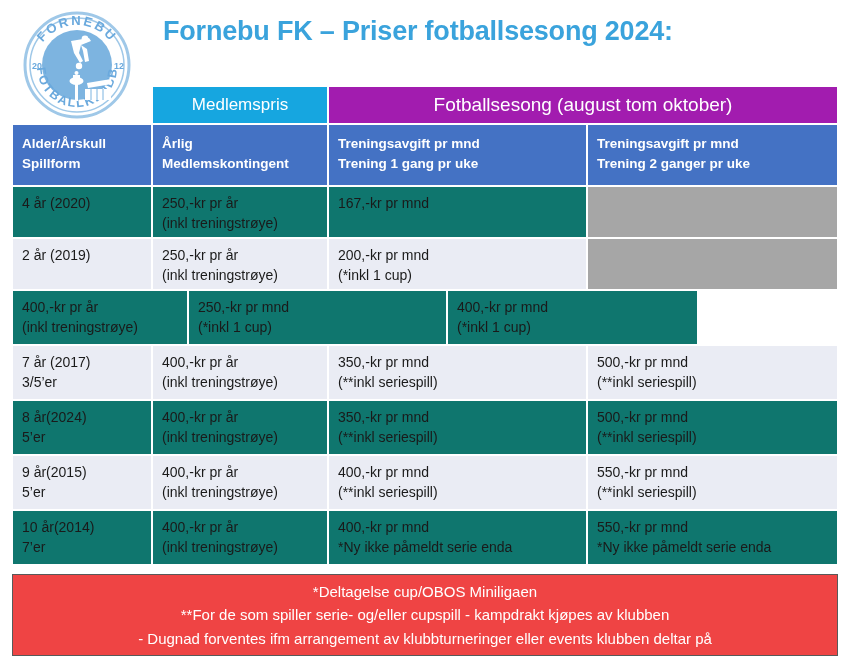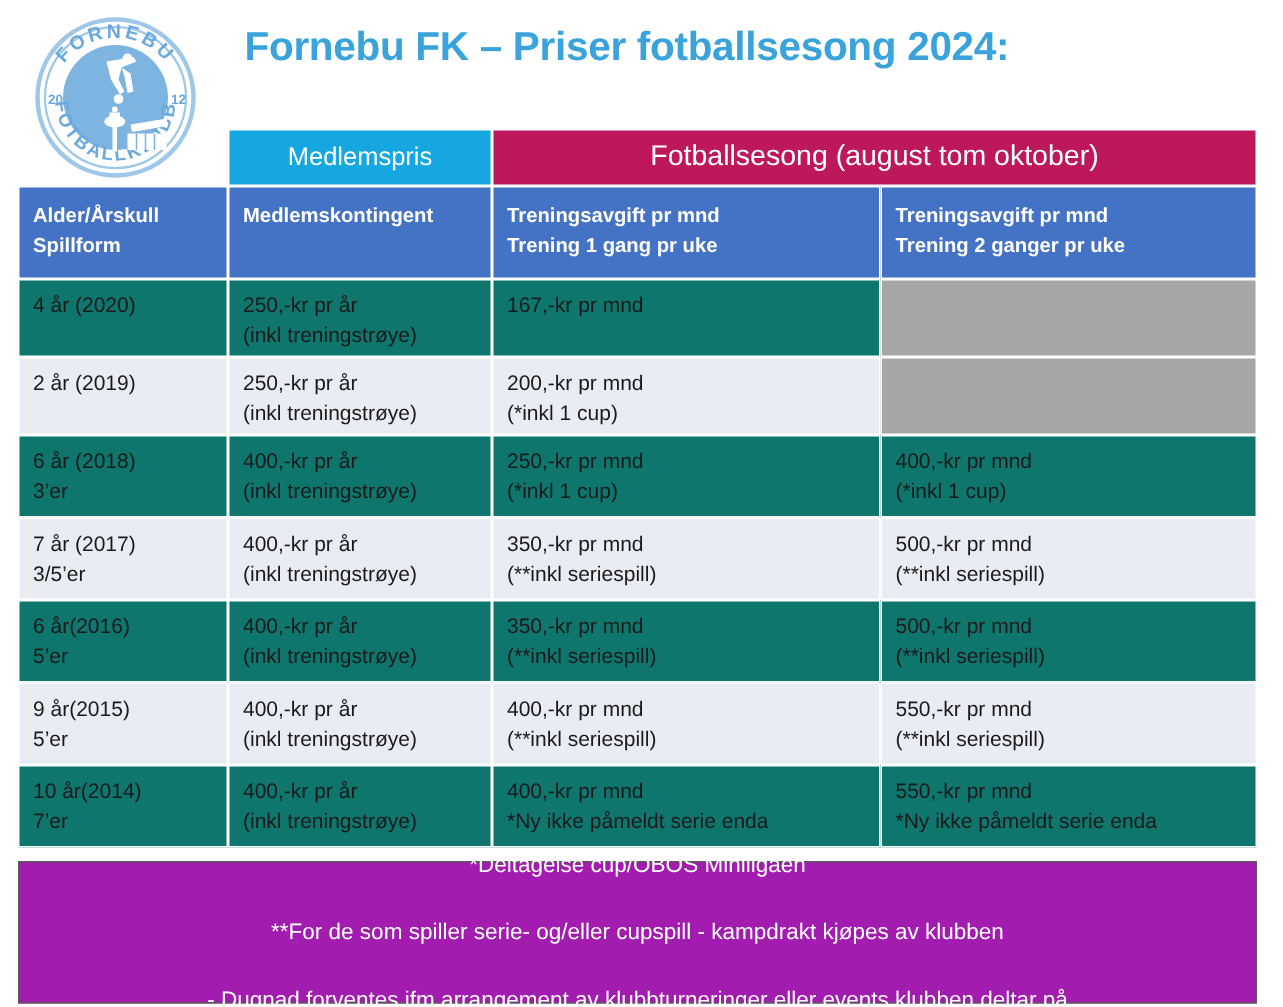--- a/index.html
+++ b/index.html
@@ -77,7 +77,7 @@
   }
   .grp-green {
     flex: 1 1 auto;
-    background: #be185d;
+    background: #a21caf;
     color: #ffffff;
     font-size: 19px;
     display: flex;

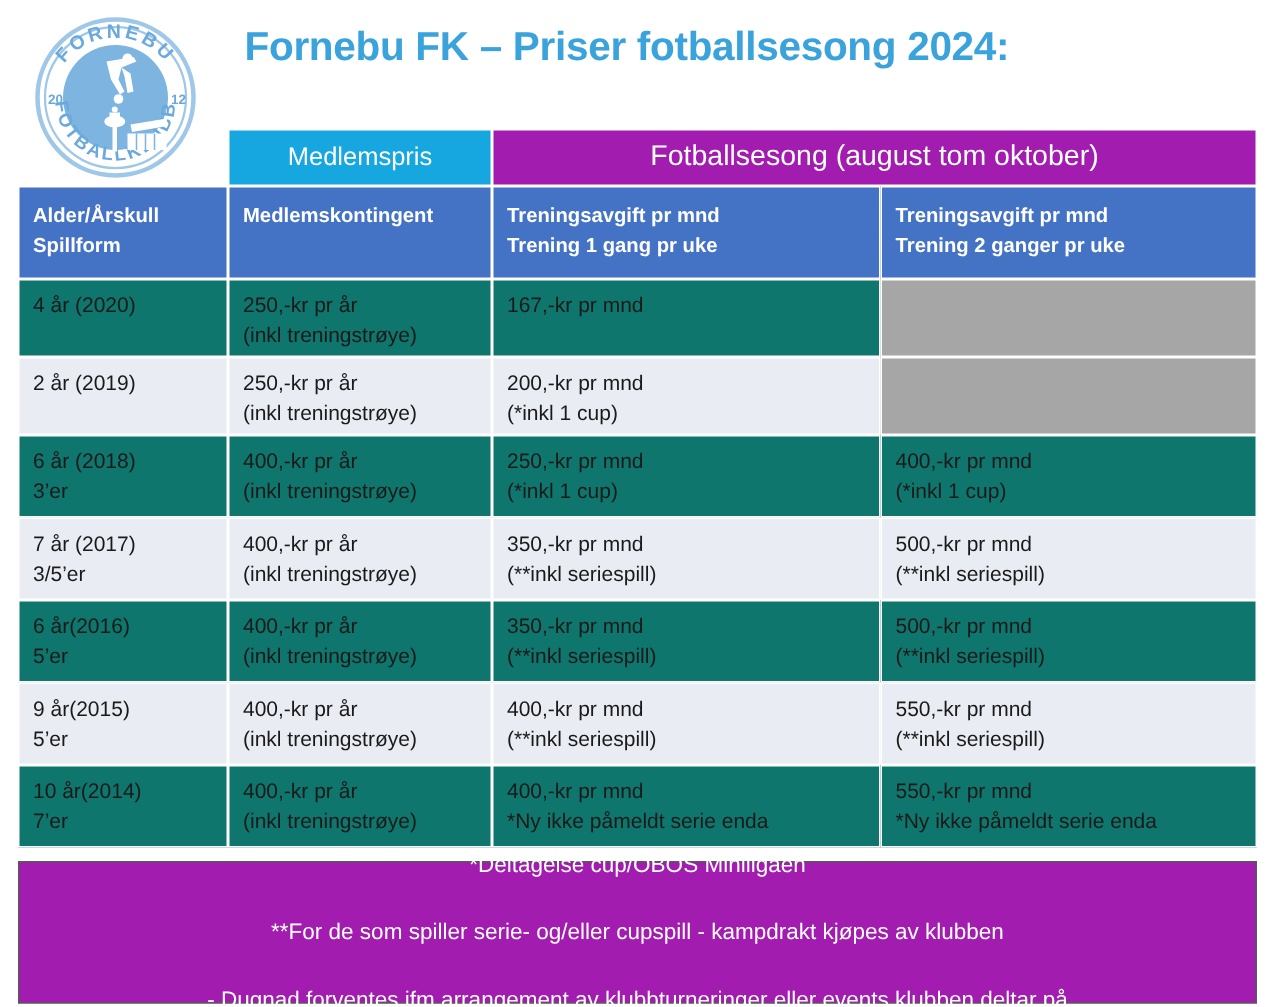--- a/index.html
+++ b/index.html
@@ -203,6 +203,7 @@
       <div>Spillform</div>
     </div>
     <div class="hcell c2">
+      <div>Årlig</div>
       <div>Medlemskontingent</div>
     </div>
     <div class="hcell c3">

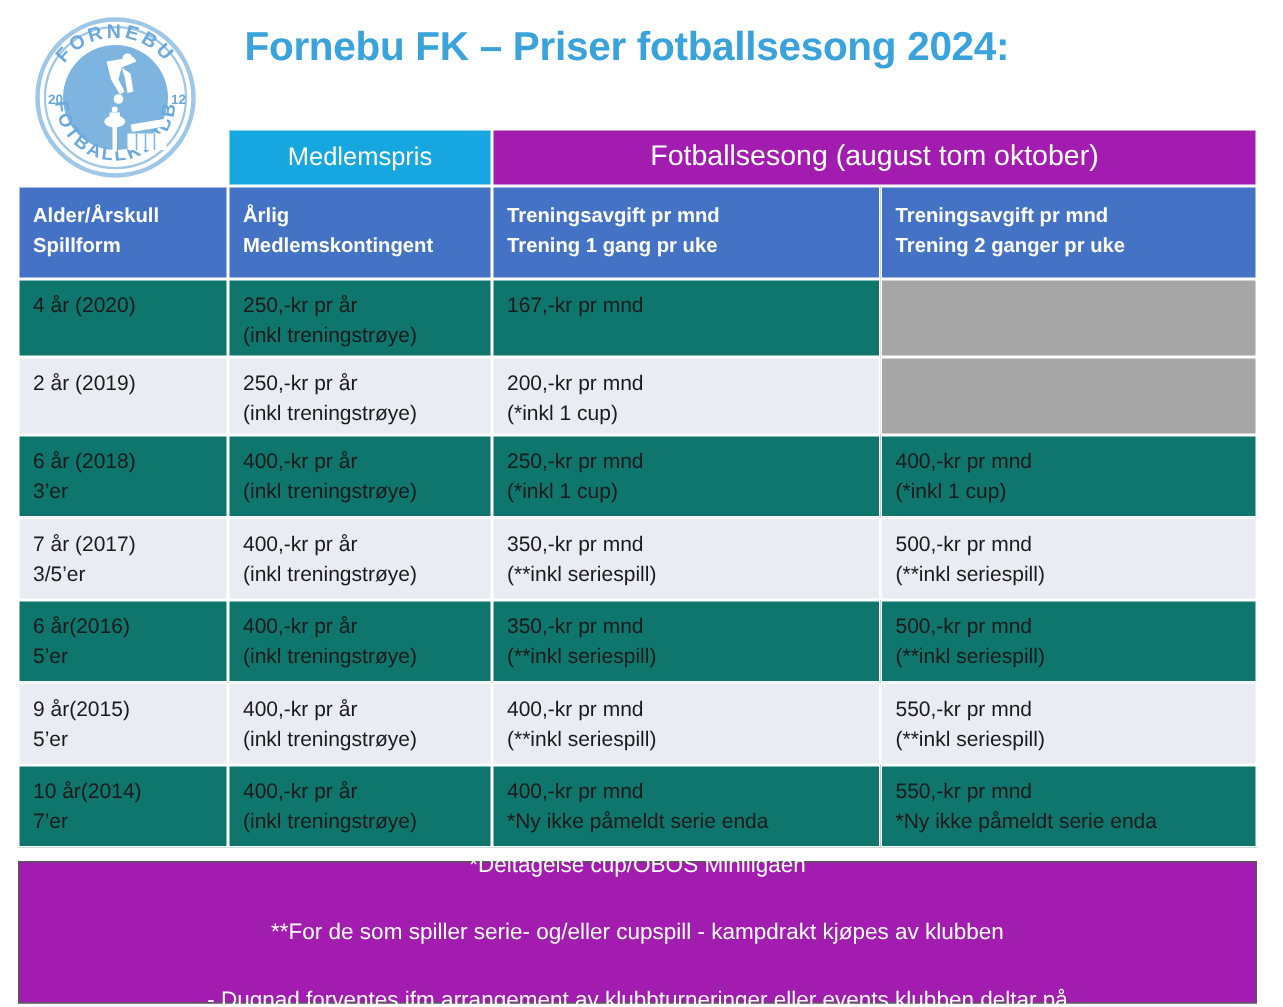--- a/index.html
+++ b/index.html
@@ -249,10 +249,6 @@
   </div>
 
   <div class="row rn row-a">
-    <div class="dcell c1">
-      <div>6 år (2018)</div>
-      <div>3’er</div>
-    </div>
     <div class="dcell c2">
       <div>400,-kr pr år</div>
       <div>(inkl treningstrøye)</div>

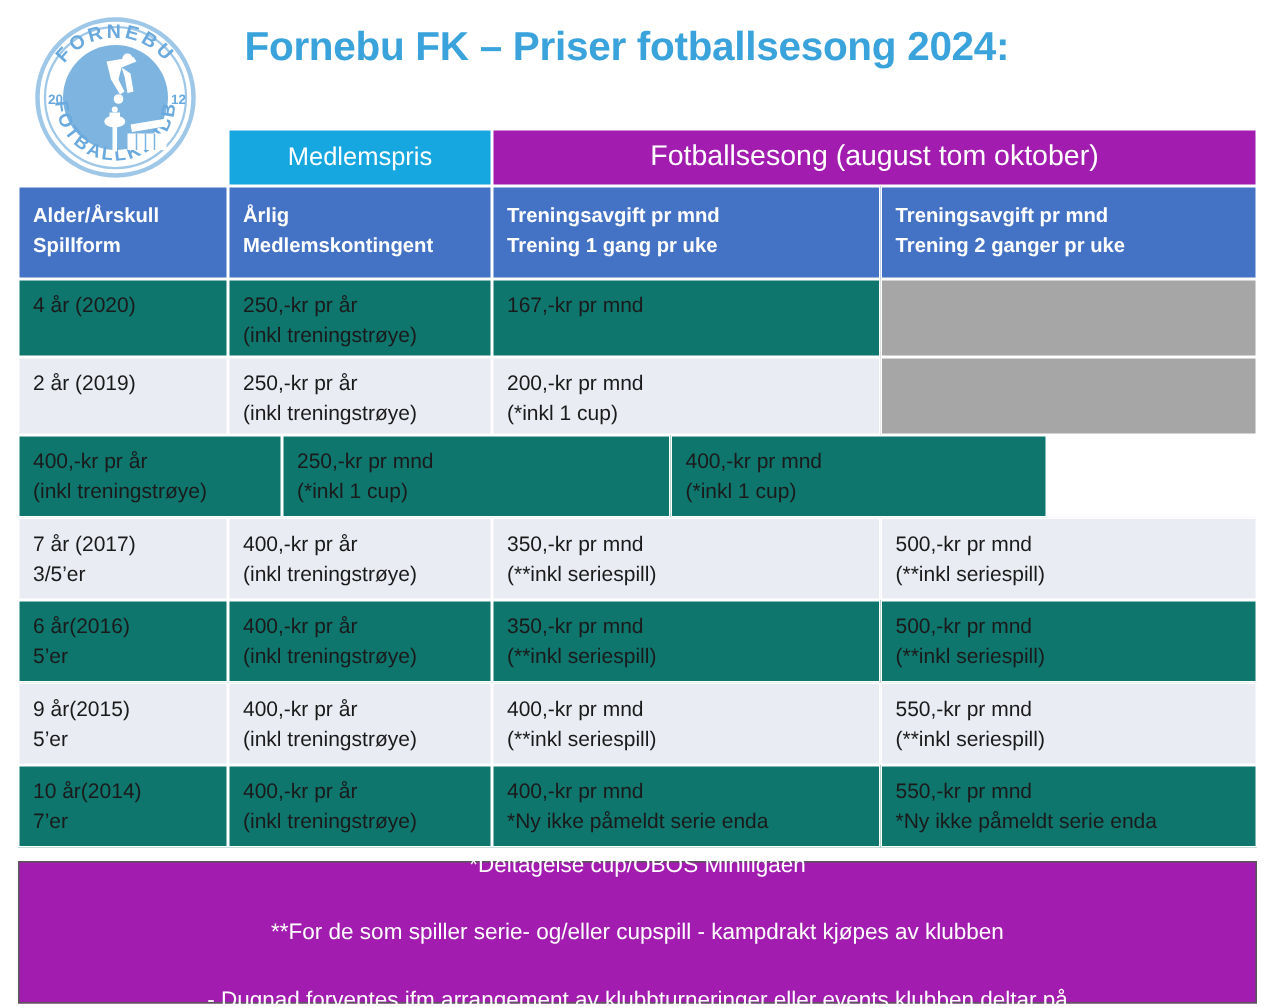--- a/index.html
+++ b/index.html
@@ -284,7 +284,7 @@
 
   <div class="row rn row-a">
     <div class="dcell c1">
-      <div>6 år(2016)</div>
+      <div>8 år(2024)</div>
       <div>5’er</div>
     </div>
     <div class="dcell c2">

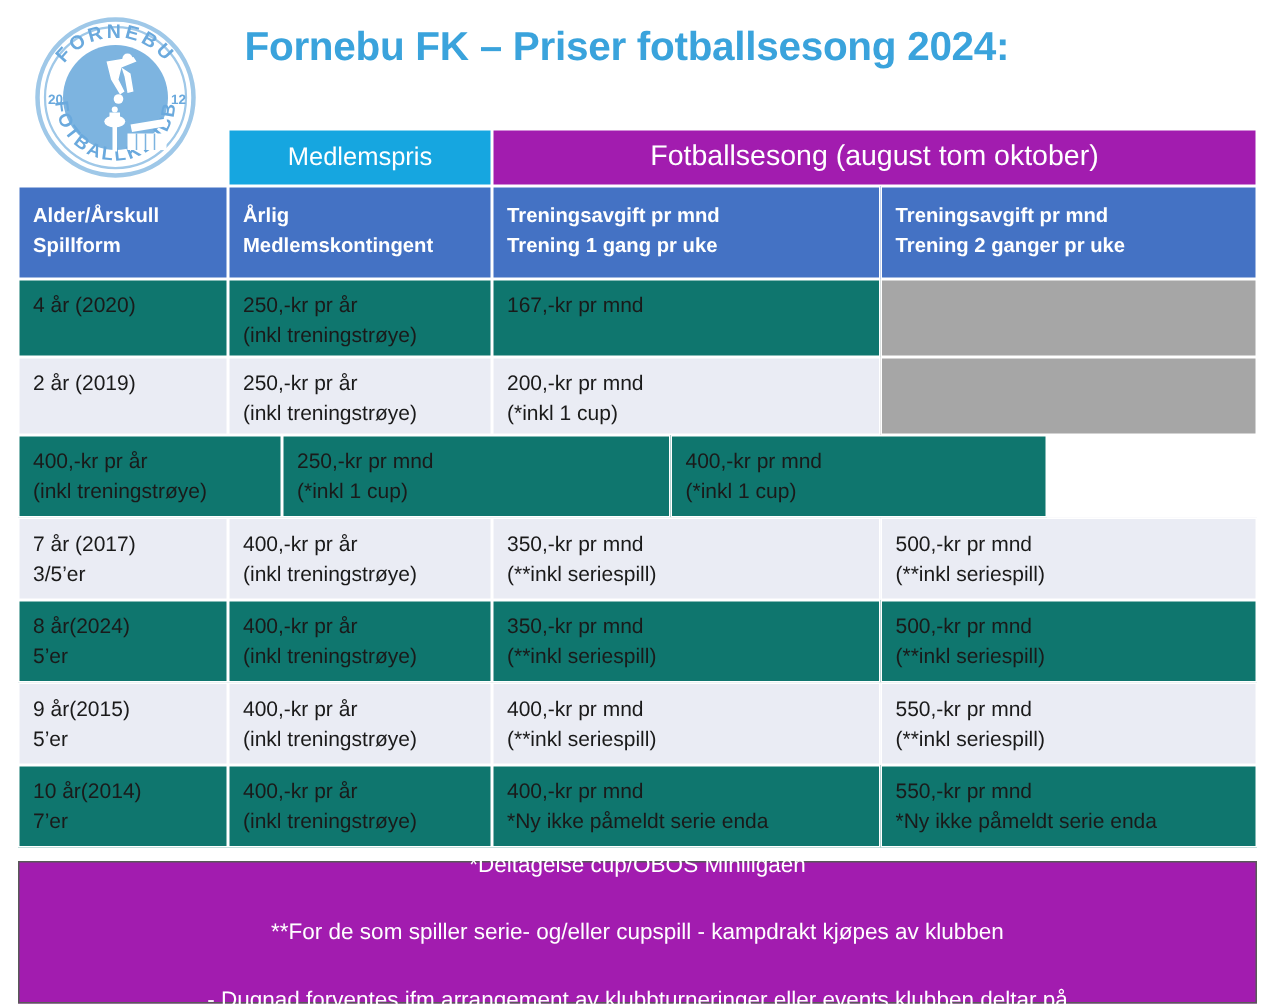--- a/index.html
+++ b/index.html
@@ -123,8 +123,8 @@
     left: 12px;
     top: 574px;
     width: 826px;
-    height: 95px;
-    background: #a21caf;
+    height: 82px;
+    background: #ef4444;
     border: 1px solid #595959;
     box-sizing: border-box;
     color: #ffffff;
@@ -134,7 +134,6 @@
     align-items: center;
     justify-content: center;
     line-height: 1.55;
-    gap: 22px;
   }
   .fn-line { white-space: nowrap; }
 </style>

